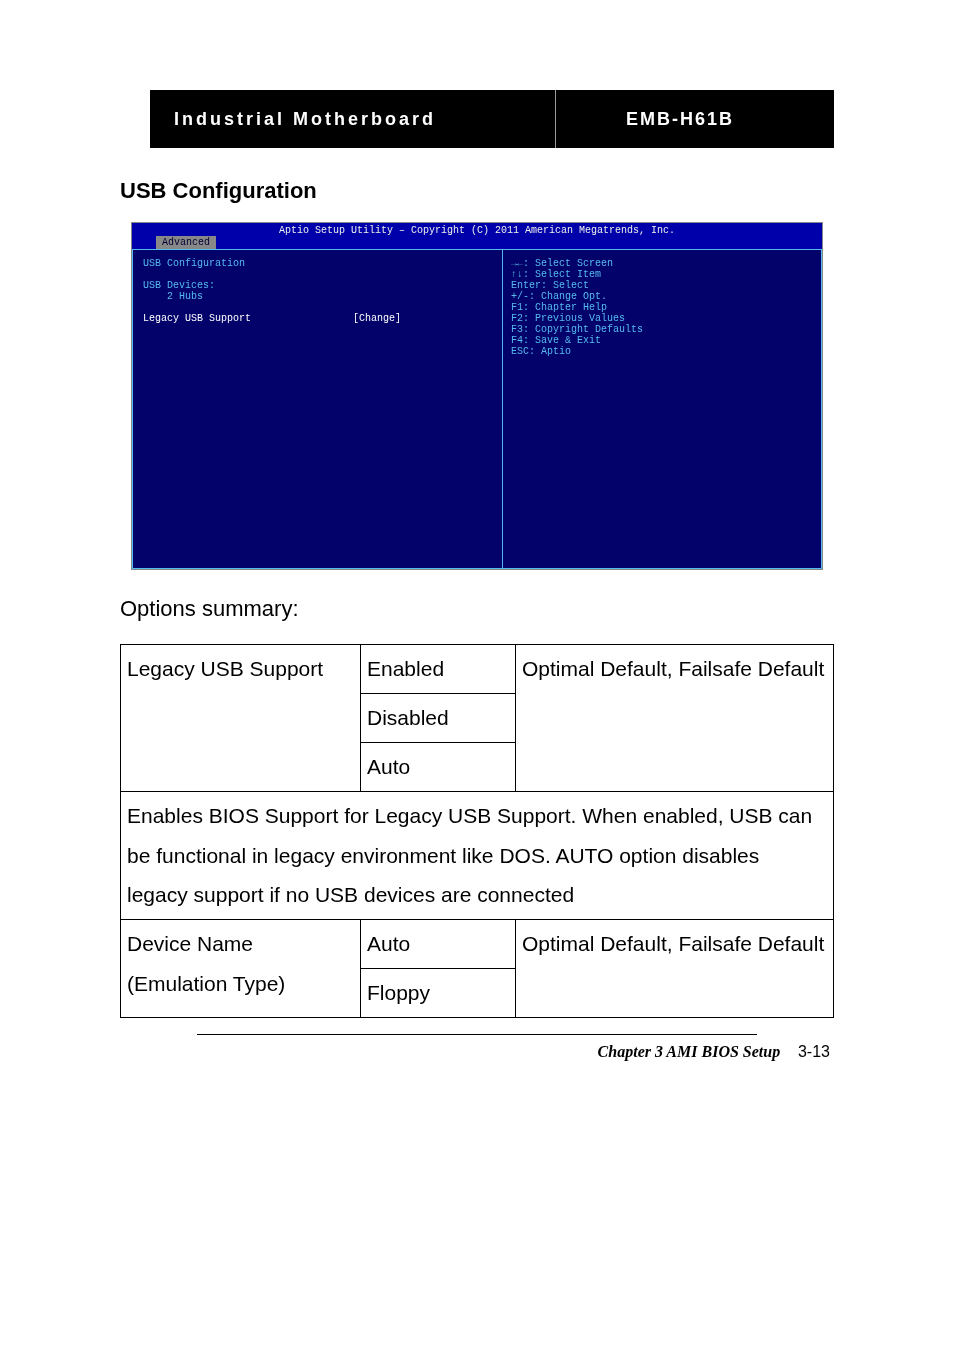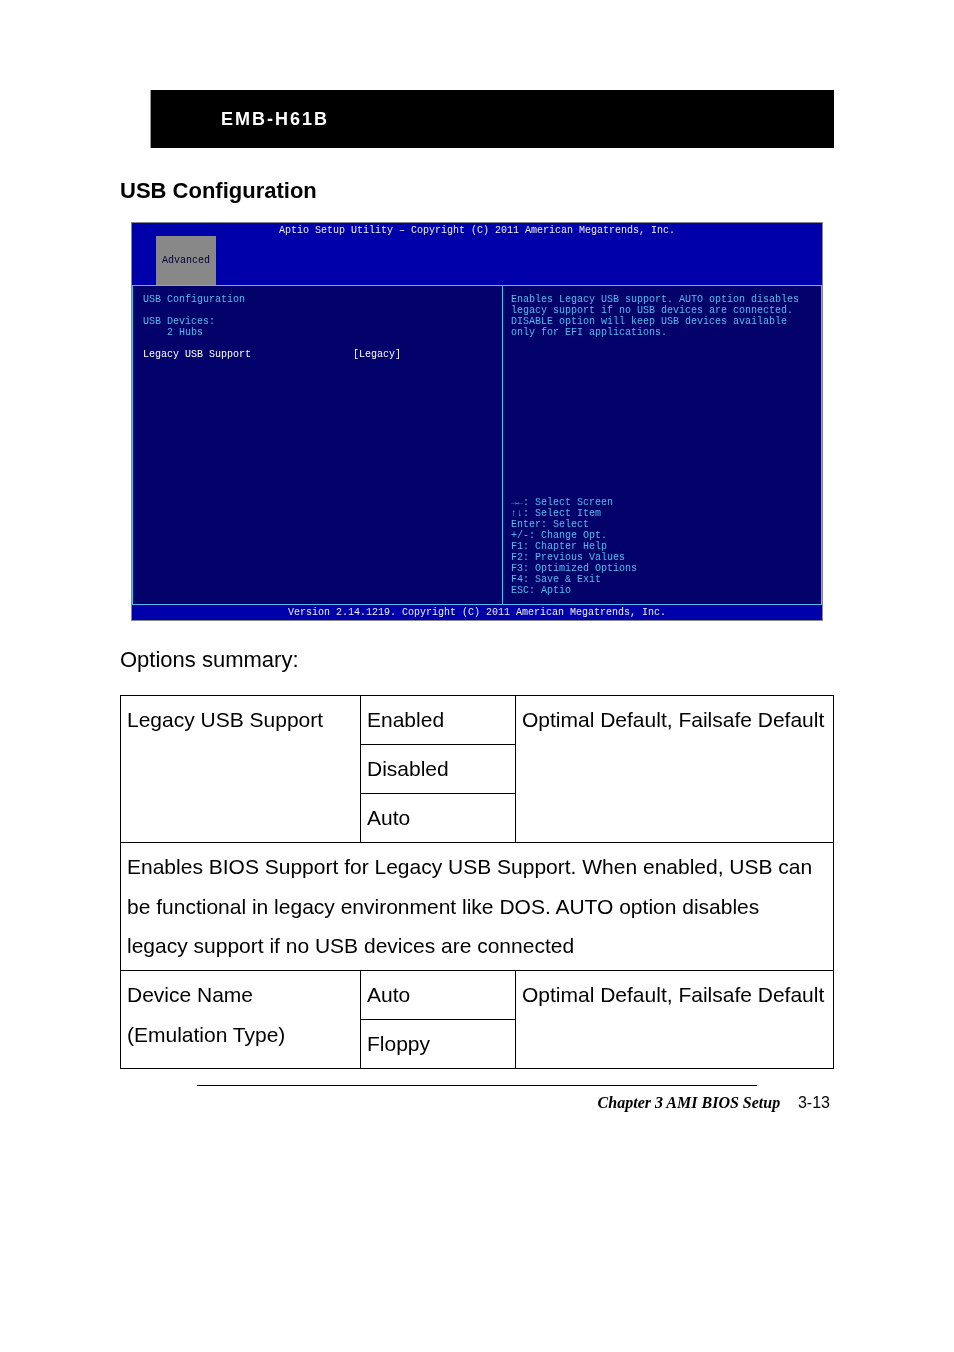--- a/index.html
+++ b/index.html
@@ -155,6 +155,7 @@
 <body>
 
 <div class="header-bar">
+  <div class="header-left">Industrial Motherboard</div>
   <div class="header-divider"></div>
   <div class="header-right">EMB-H61B</div>
 </div>

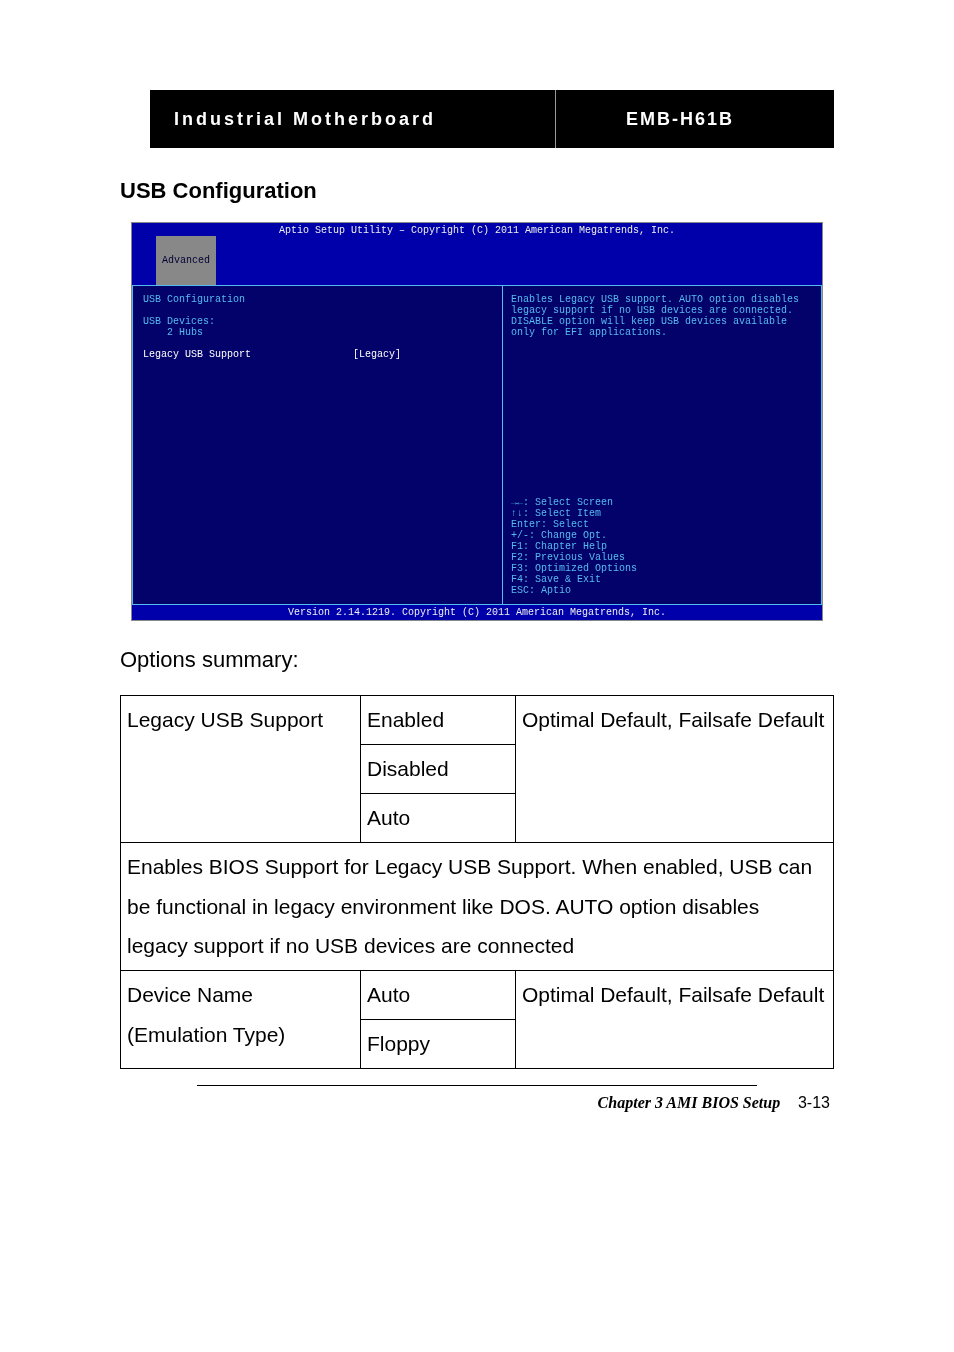--- a/index.html
+++ b/index.html
@@ -75,7 +75,7 @@
     display: inline-block;
     background: #888;
     color: #003;
-    padding: 19px 6px;
+    padding: 1px 6px;
     font-size: 10px;
   }
   .bios-body {

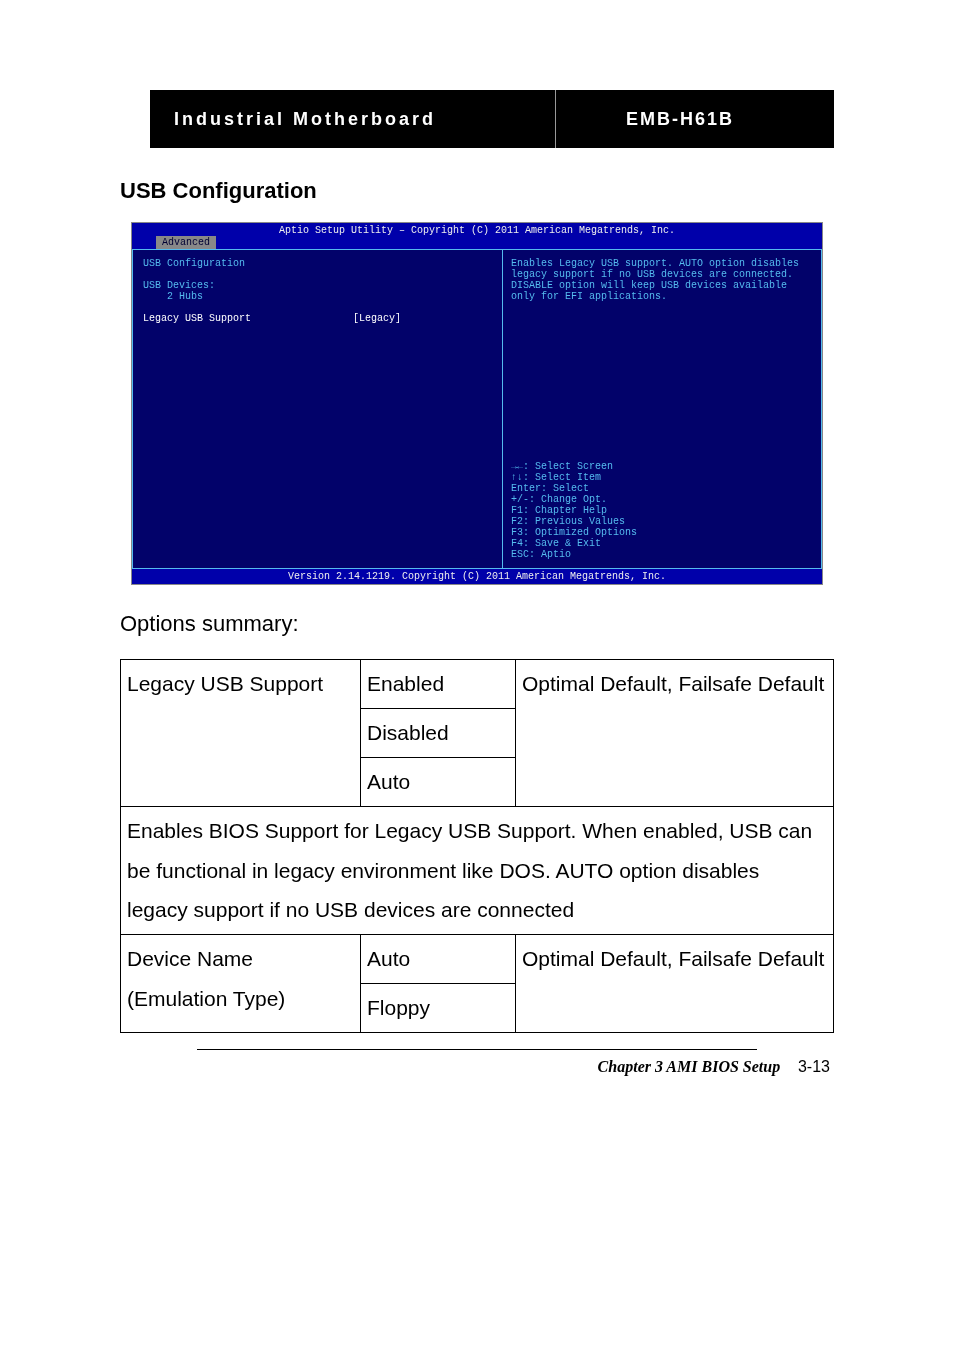--- a/index.html
+++ b/index.html
@@ -180,7 +180,6 @@
       </div>
     </div>
     <div class="bios-right">
-      <div>Enables Legacy USB support. AUTO option disables legacy support if no USB devices are connected. DISABLE option will keep USB devices available only for EFI applications.</div>
       <div>
         <div>→←: Select Screen</div>
         <div>↑↓: Select Item</div>

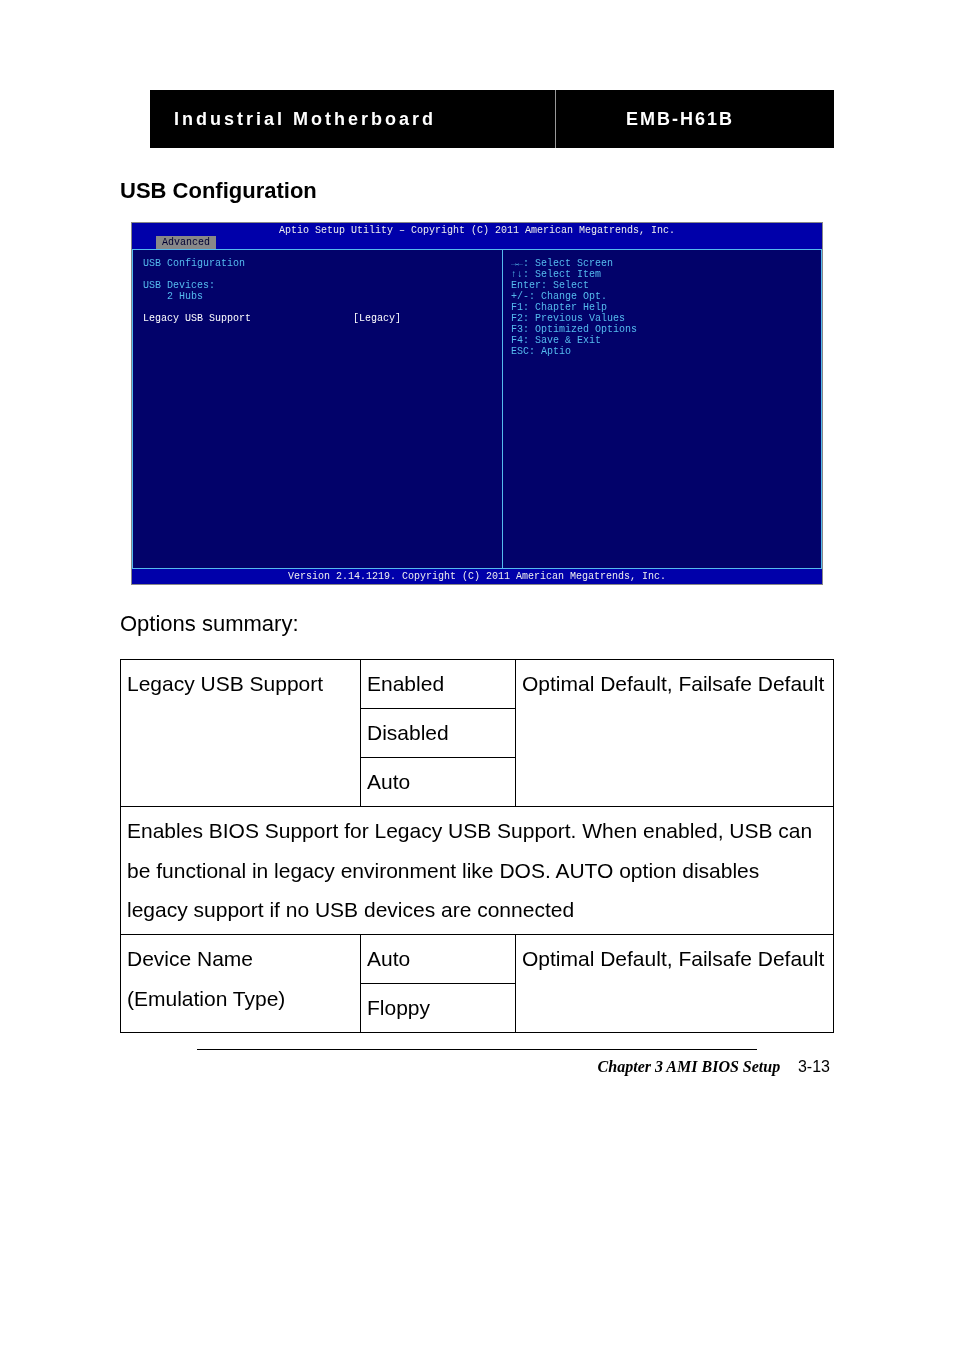--- a/index.html
+++ b/index.html
@@ -176,7 +176,7 @@
       <br>
       <div class="row white">
         <span class="lab">Legacy USB Support</span>
-        <span>[Legacy]</span>
+        <span>[Change]</span>
       </div>
     </div>
     <div class="bios-right">

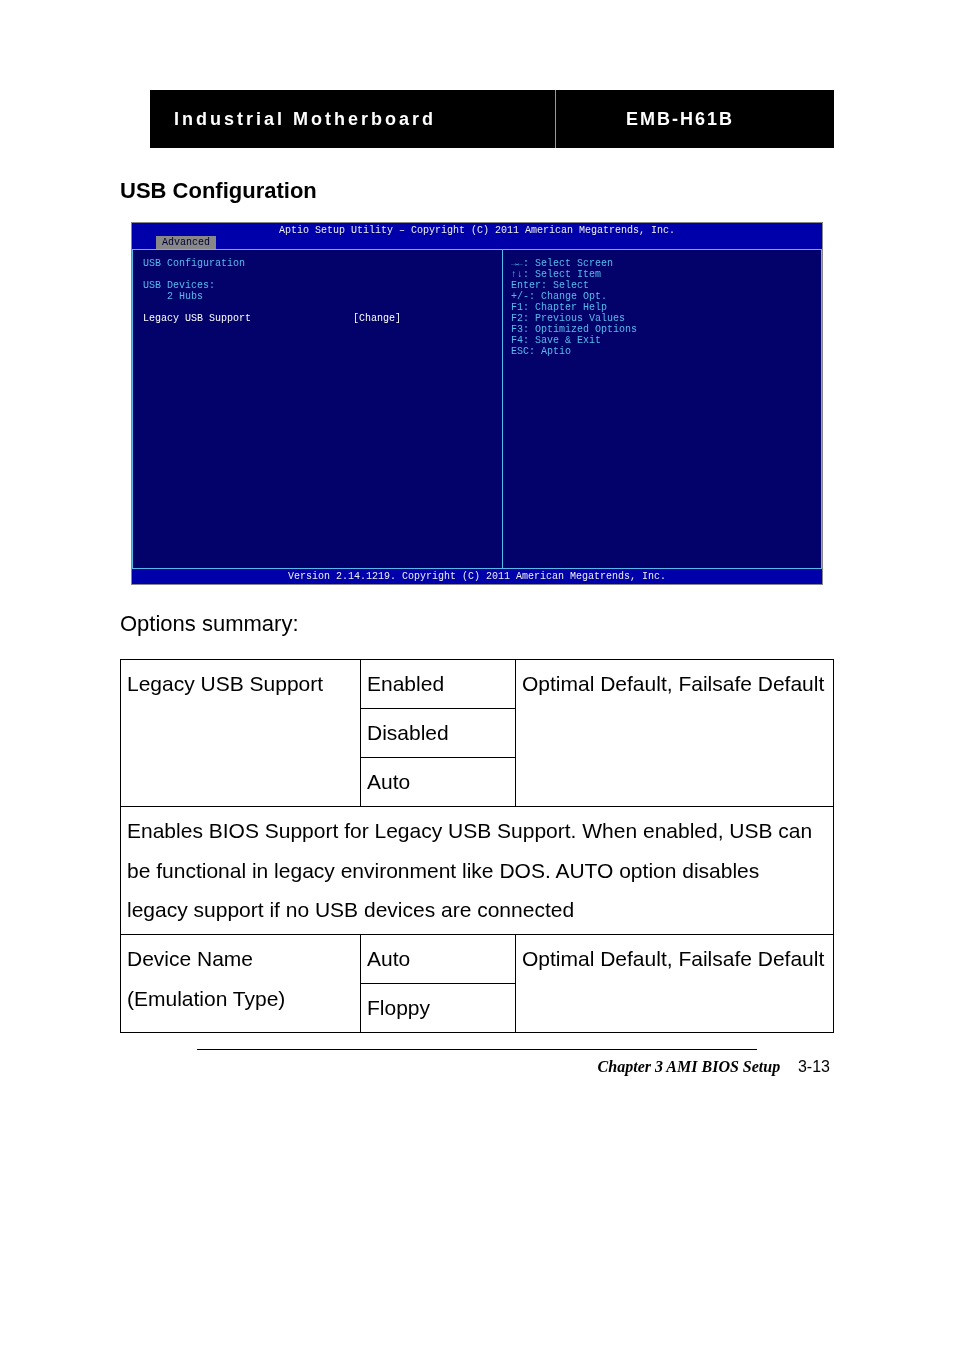--- a/index.html
+++ b/index.html
@@ -187,7 +187,7 @@
         <div>+/-: Change Opt.</div>
         <div>F1: Chapter Help</div>
         <div>F2: Previous Values</div>
-        <div>F3: Optimized Options</div>
+        <div>F3: Copyright Defaults</div>
         <div>F4: Save &amp; Exit</div>
         <div>ESC: Aptio</div>
       </div>

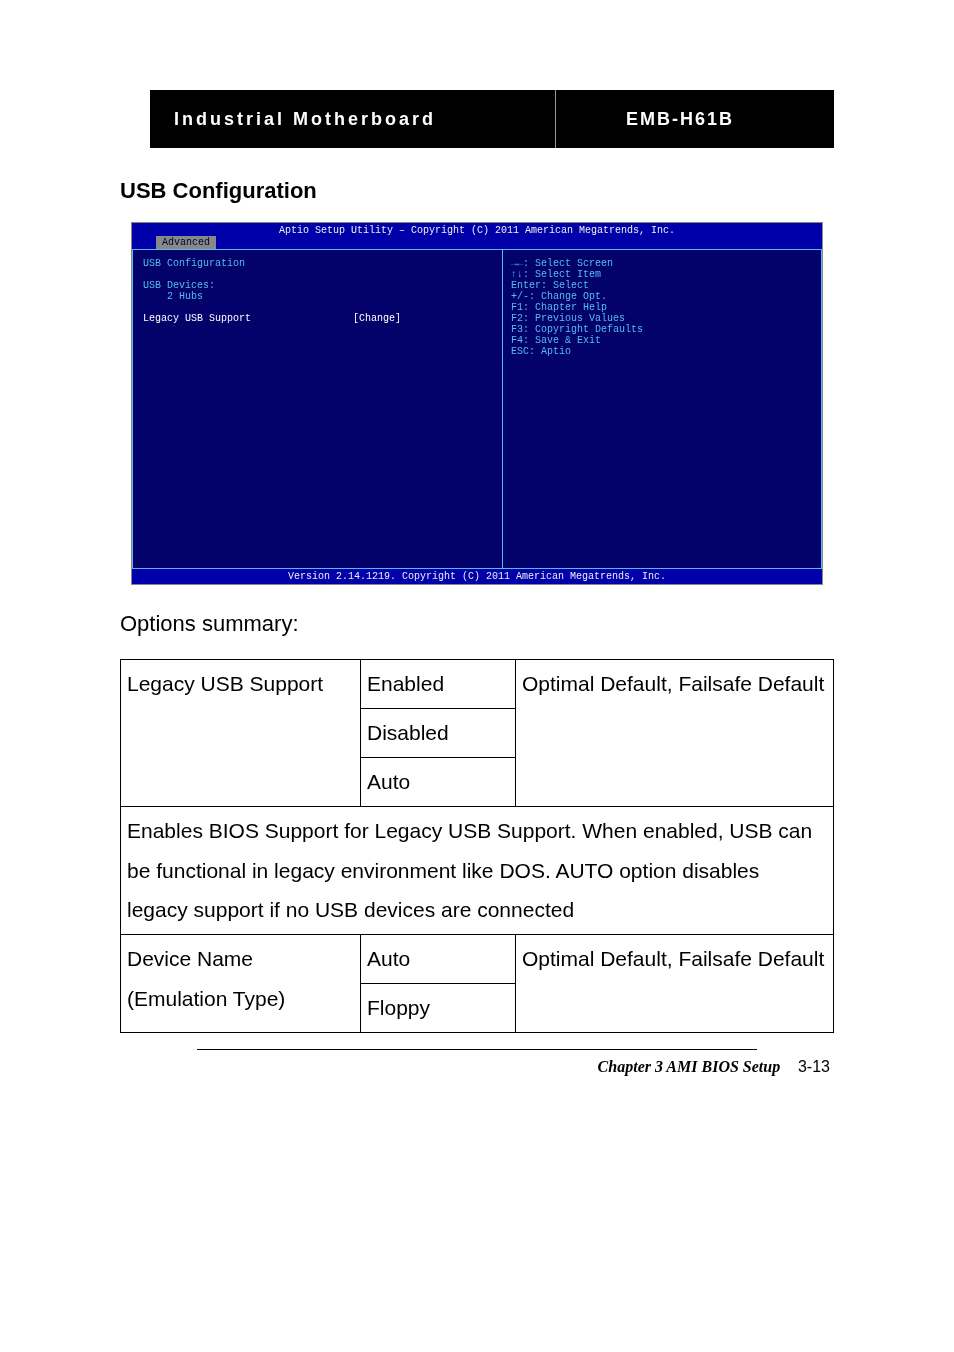--- a/index.html
+++ b/index.html
@@ -193,7 +193,6 @@
       </div>
     </div>
   </div>
-  <div class="bios-footer">Version 2.14.1219. Copyright (C) 2011 American Megatrends, Inc.</div>
 </div>
 
 <div class="options-label">Options summary:</div>

